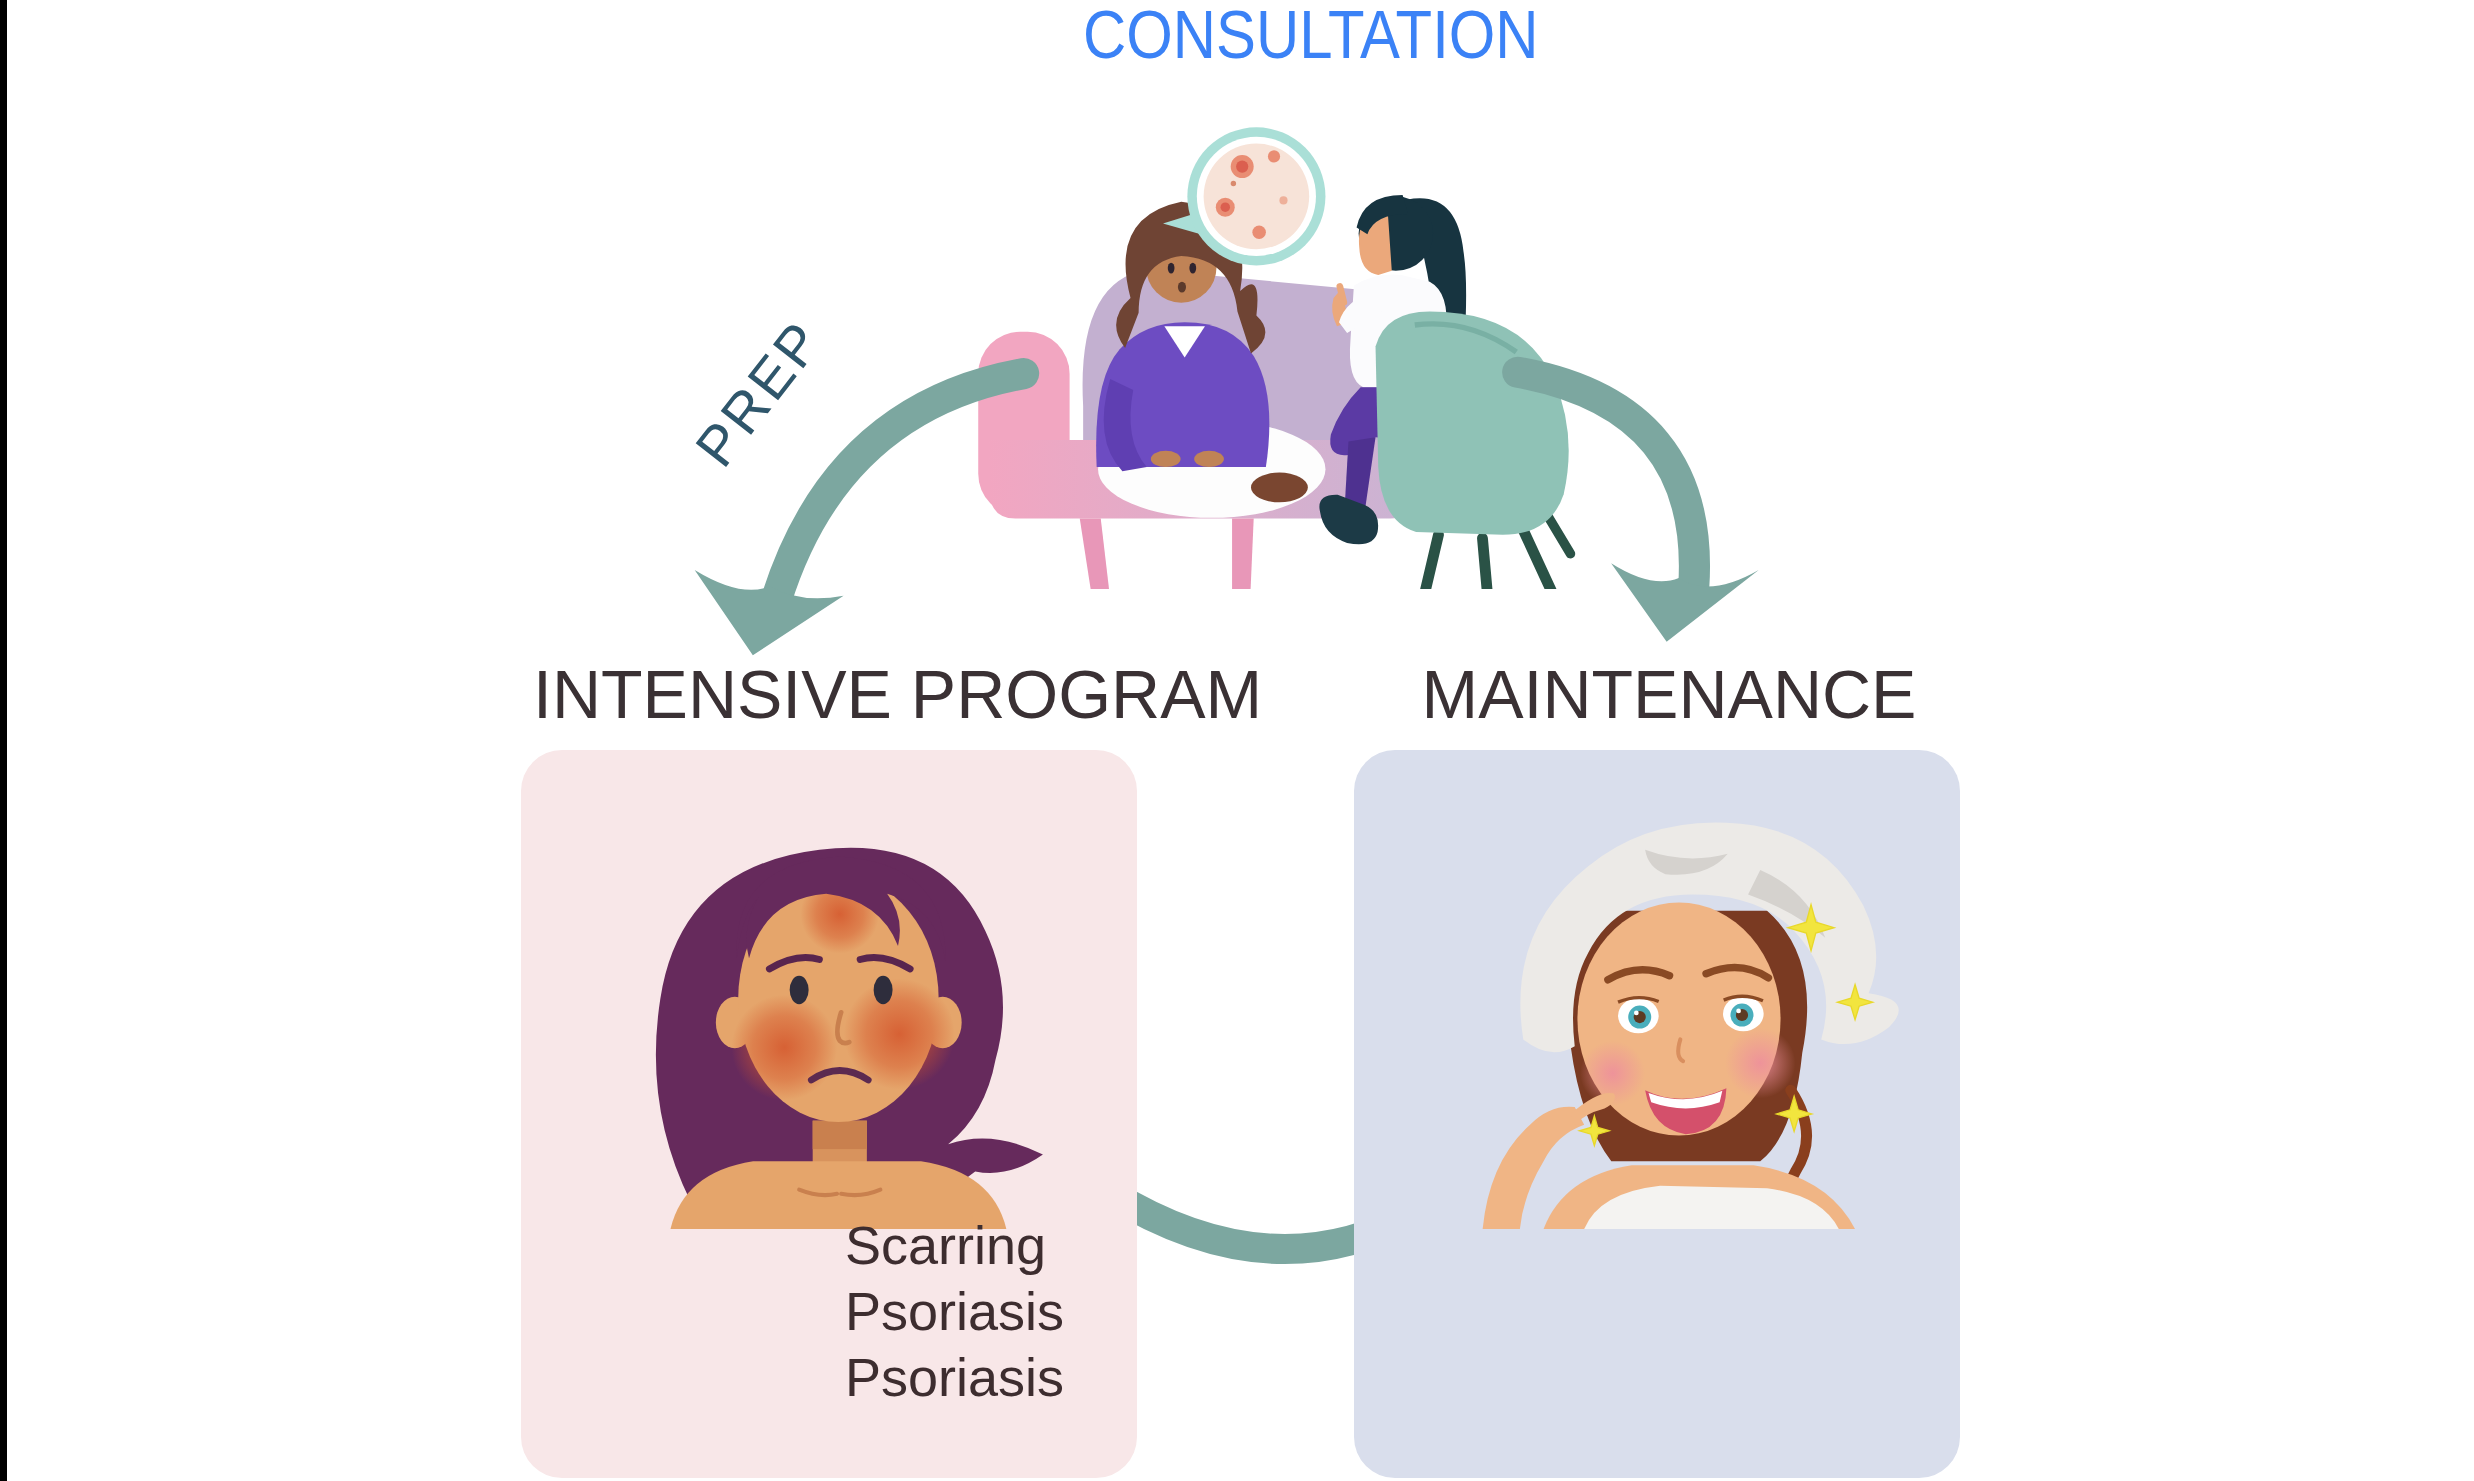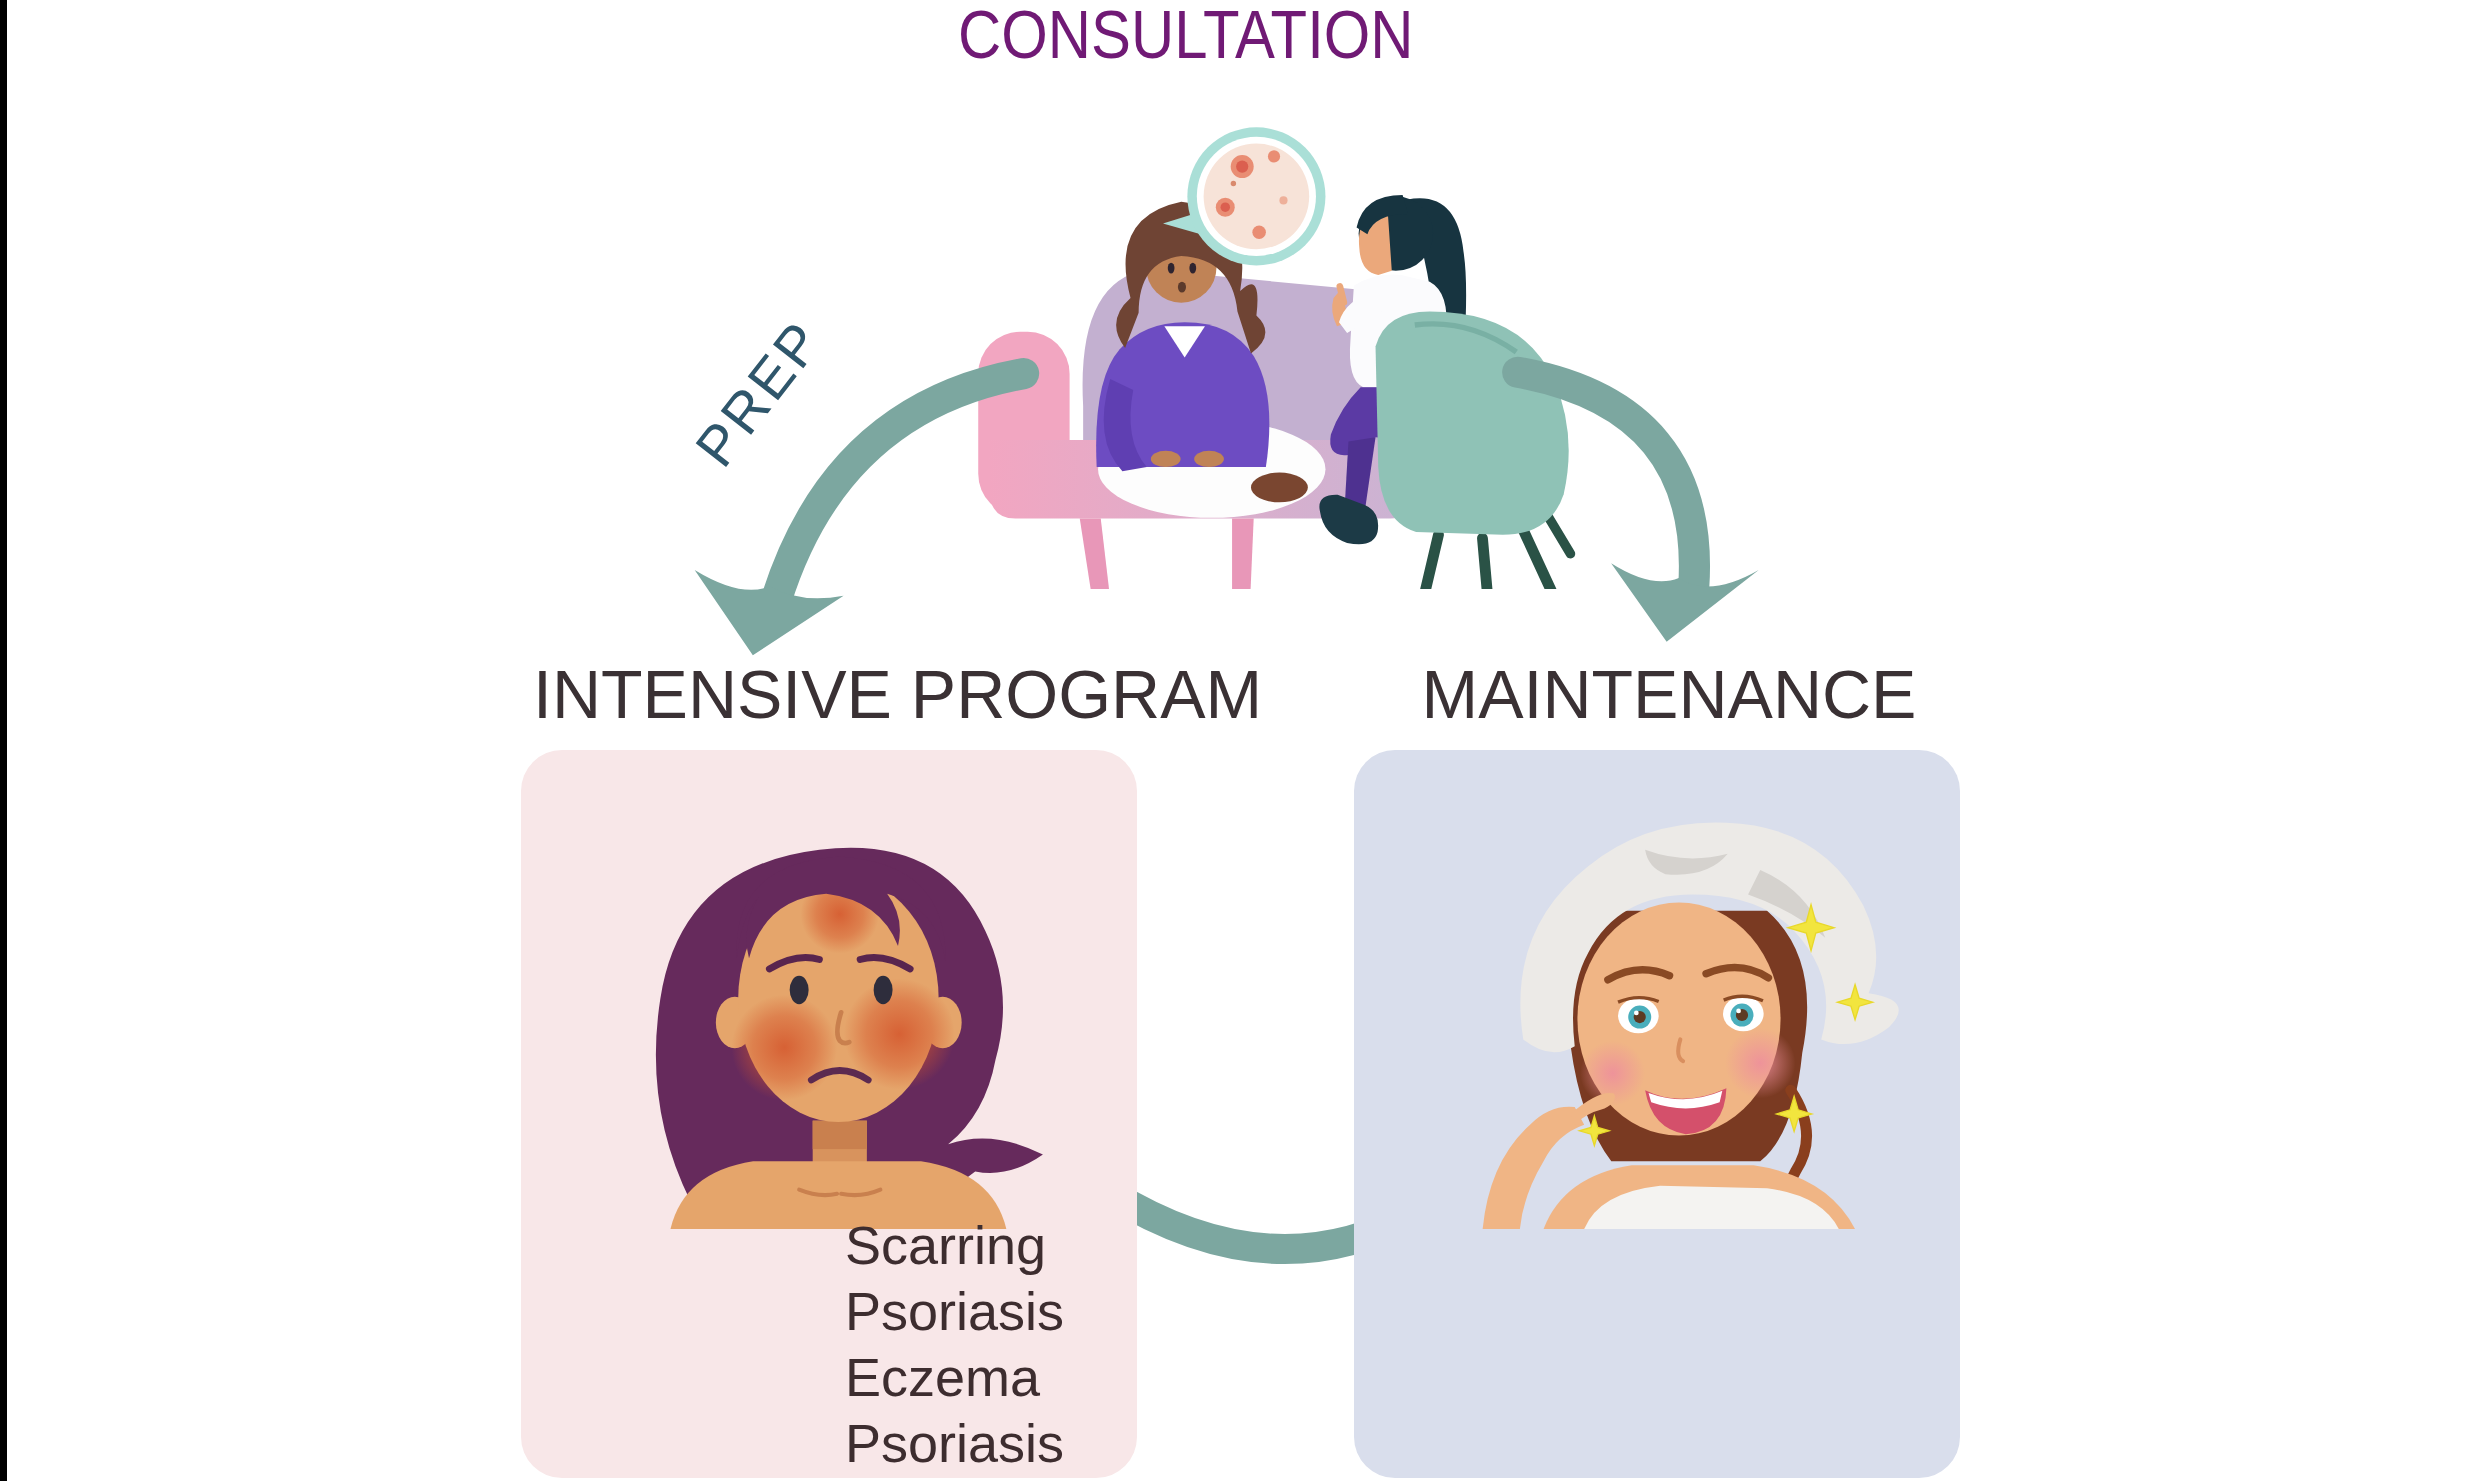--- a/index.html
+++ b/index.html
@@ -6,8 +6,8 @@
   body{font-family:"Liberation Sans",sans-serif;}
   .canvas{position:relative;width:2475px;height:1481px;background:#ffffff;overflow:hidden;}
   .edge-bar{position:absolute;left:0;top:0;width:6.8px;height:1481px;background:#000000;}
-  .big-title{position:absolute;top:0px;font-size:68px;line-height:1.0;color:#701a75;
-             text-align:left;font-weight:400;white-space:nowrap;text-decoration:underline;}
+  .big-title{position:absolute;top:0px;font-size:68px;line-height:1.0;color:#3b82f6;
+             text-align:right;font-weight:400;white-space:nowrap;text-decoration:underline;}
   .big-title .squeeze{display:inline-block;transform:scaleX(0.88);transform-origin:center;}
   .title-consultation{left:927px;width:643px;}
   .section-title{position:absolute;top:660px;font-size:68px;line-height:1.0;color:#3a3134;

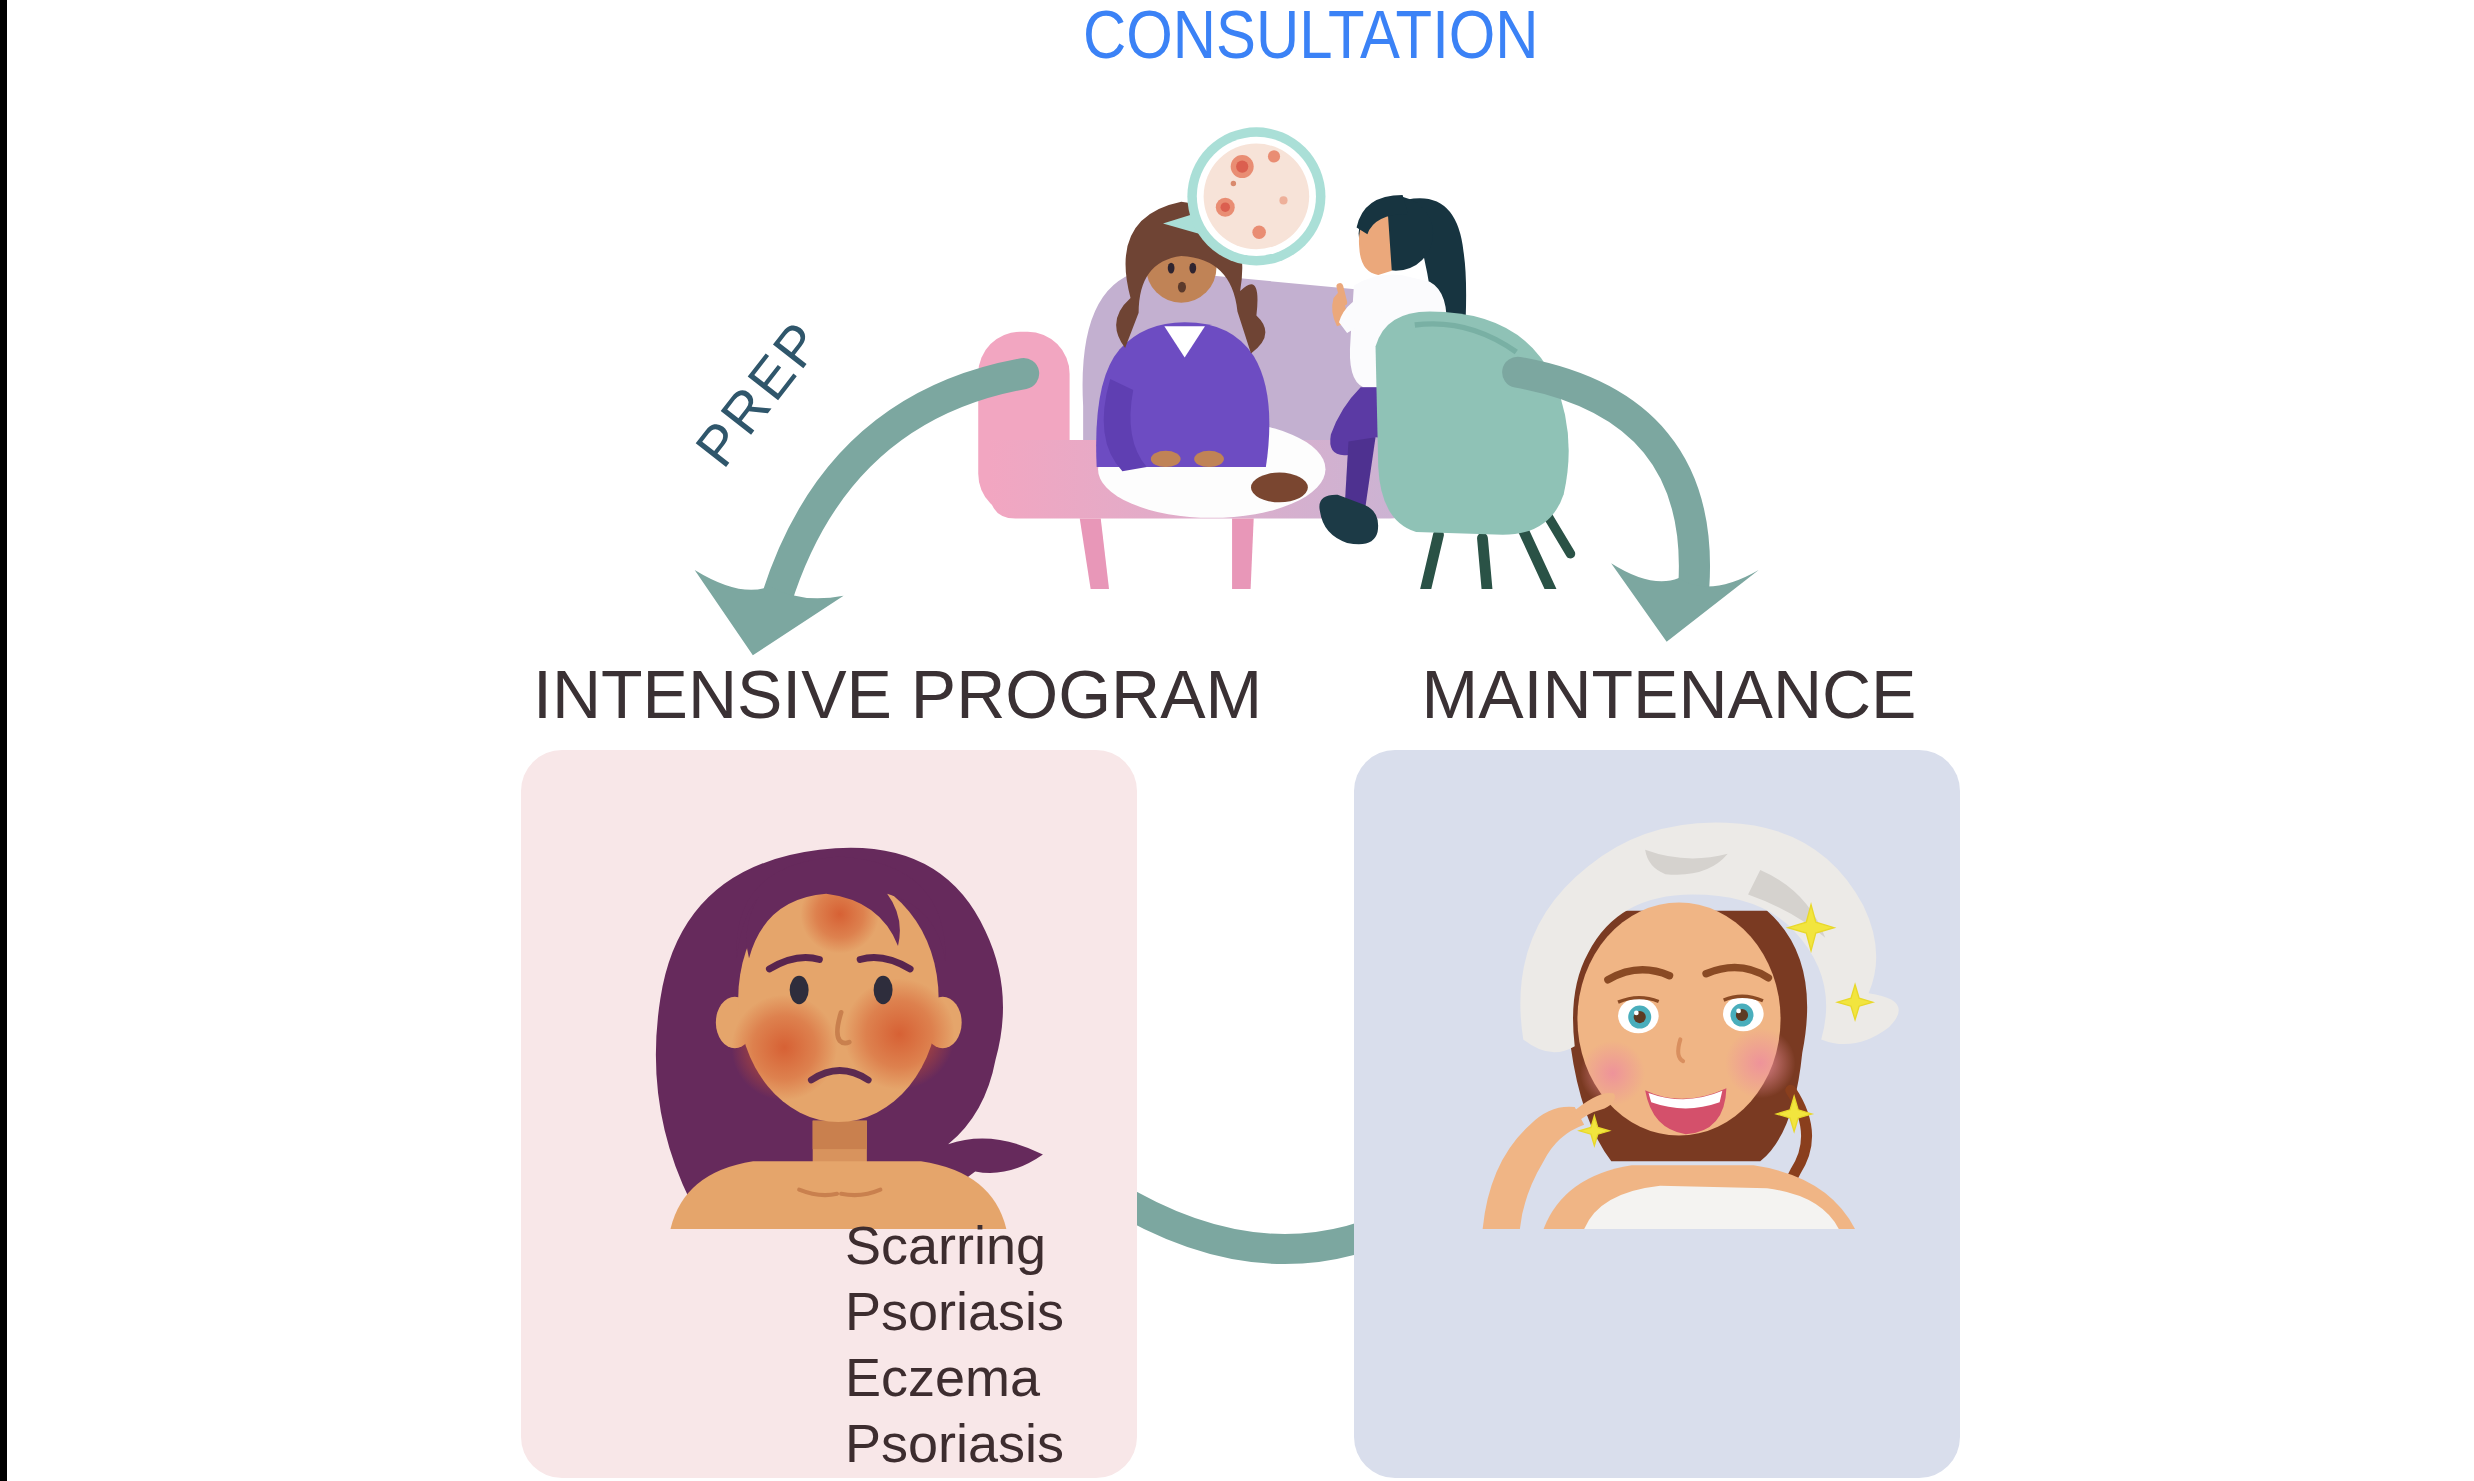--- a/index.html
+++ b/index.html
@@ -211,7 +211,6 @@
   <div class="conditions col-right">
     <div>Scarring</div>
     <div>Psoriasis</div>
-    <div>Eczema</div>
     <div>Psoriasis</div>
   </div>
 

